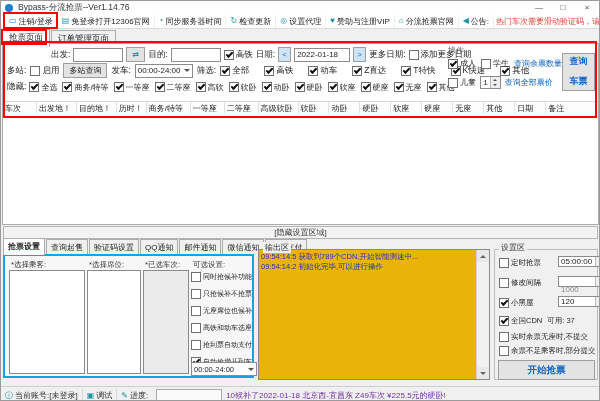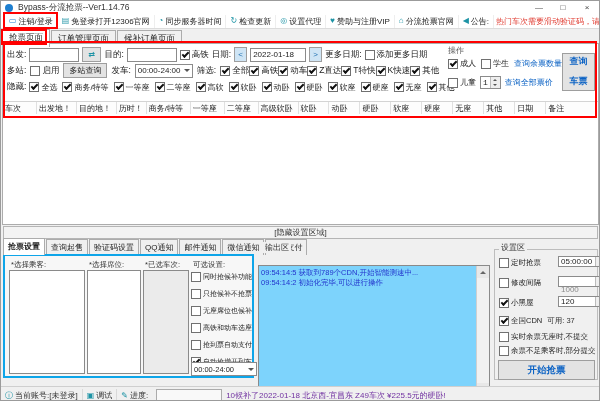--- a/index.html
+++ b/index.html
@@ -166,7 +166,6 @@
 
     <span class="tab">抢票页面</span>
         <span class="tab">订单管理页面</span>
-        <span class="tab">候补订单页面</span>
       </span>
   </div>
 

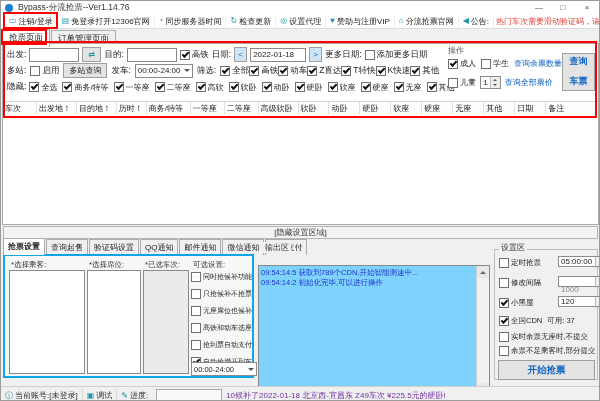--- a/index.html
+++ b/index.html
@@ -25,7 +25,7 @@
   
   .page{position:absolute;left:1px;top:42px;width:597px;height:182px;background:#fff;border:1px solid #acacac;box-sizing:border-box;}
   .row{position:absolute;left:4px;display:flex;align-items:center;white-space:nowrap;}
-  .row1{top:3px;gap:3px;}
+  .row1{top:3px;gap:3px;margin-left:44px;}
   .row2{top:19px;gap:4px;}
   .row3{top:37px;gap:3px;font-size:8px;}
   .lbl{font-size:8.5px;color:#222;}

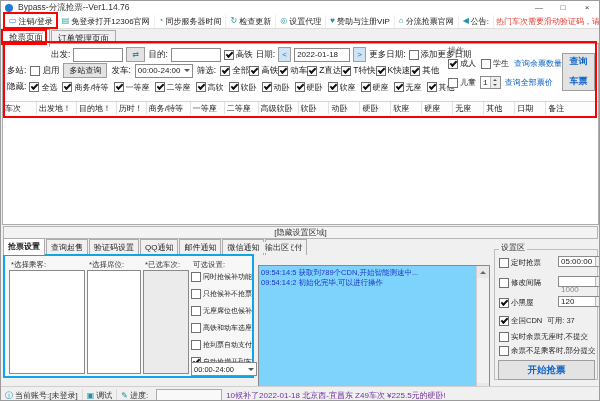--- a/index.html
+++ b/index.html
@@ -205,7 +205,7 @@
           <span class="dar"></span>
       </span>
       <span class="lbl">筛选:</span>
-      <span style="display:inline-flex;gap:0;">
+      <span style="display:inline-flex;gap:15px;">
 
       <label class="chk">
           <span class="cb" data-checked="true"></span>

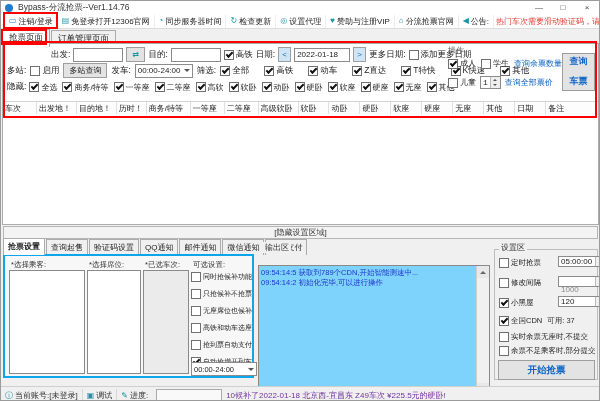--- a/index.html
+++ b/index.html
@@ -79,7 +79,7 @@
   
   .out-group{position:absolute;left:257px;top:2px;width:232px;height:138px;}
   .legend{position:absolute;left:5px;top:-1px;font-size:8px;color:#333;background:#f0f0f0;padding:0 2px;z-index:2;}
-  .out-box{position:absolute;left:0;top:22px;width:232px;height:131px;border:1px solid #8a8a8a;background:#7dd3fc;box-sizing:border-box;}
+  .out-box{position:absolute;left:0;top:6px;width:232px;height:131px;border:1px solid #8a8a8a;background:#eab308;box-sizing:border-box;}
   .logs{position:absolute;left:2px;top:2px;right:13px;font-size:7.5px;color:#2233cc;line-height:10px;white-space:nowrap;overflow:hidden;}
   .sbar{position:absolute;right:0;top:0;bottom:0;width:12px;background:#f1f1f1;border-left:1px solid #cfcfcf;}
   .sbar .sarr{position:absolute;left:0;width:12px;height:12px;background:#e8e8e8;display:flex;align-items:center;justify-content:center;}

